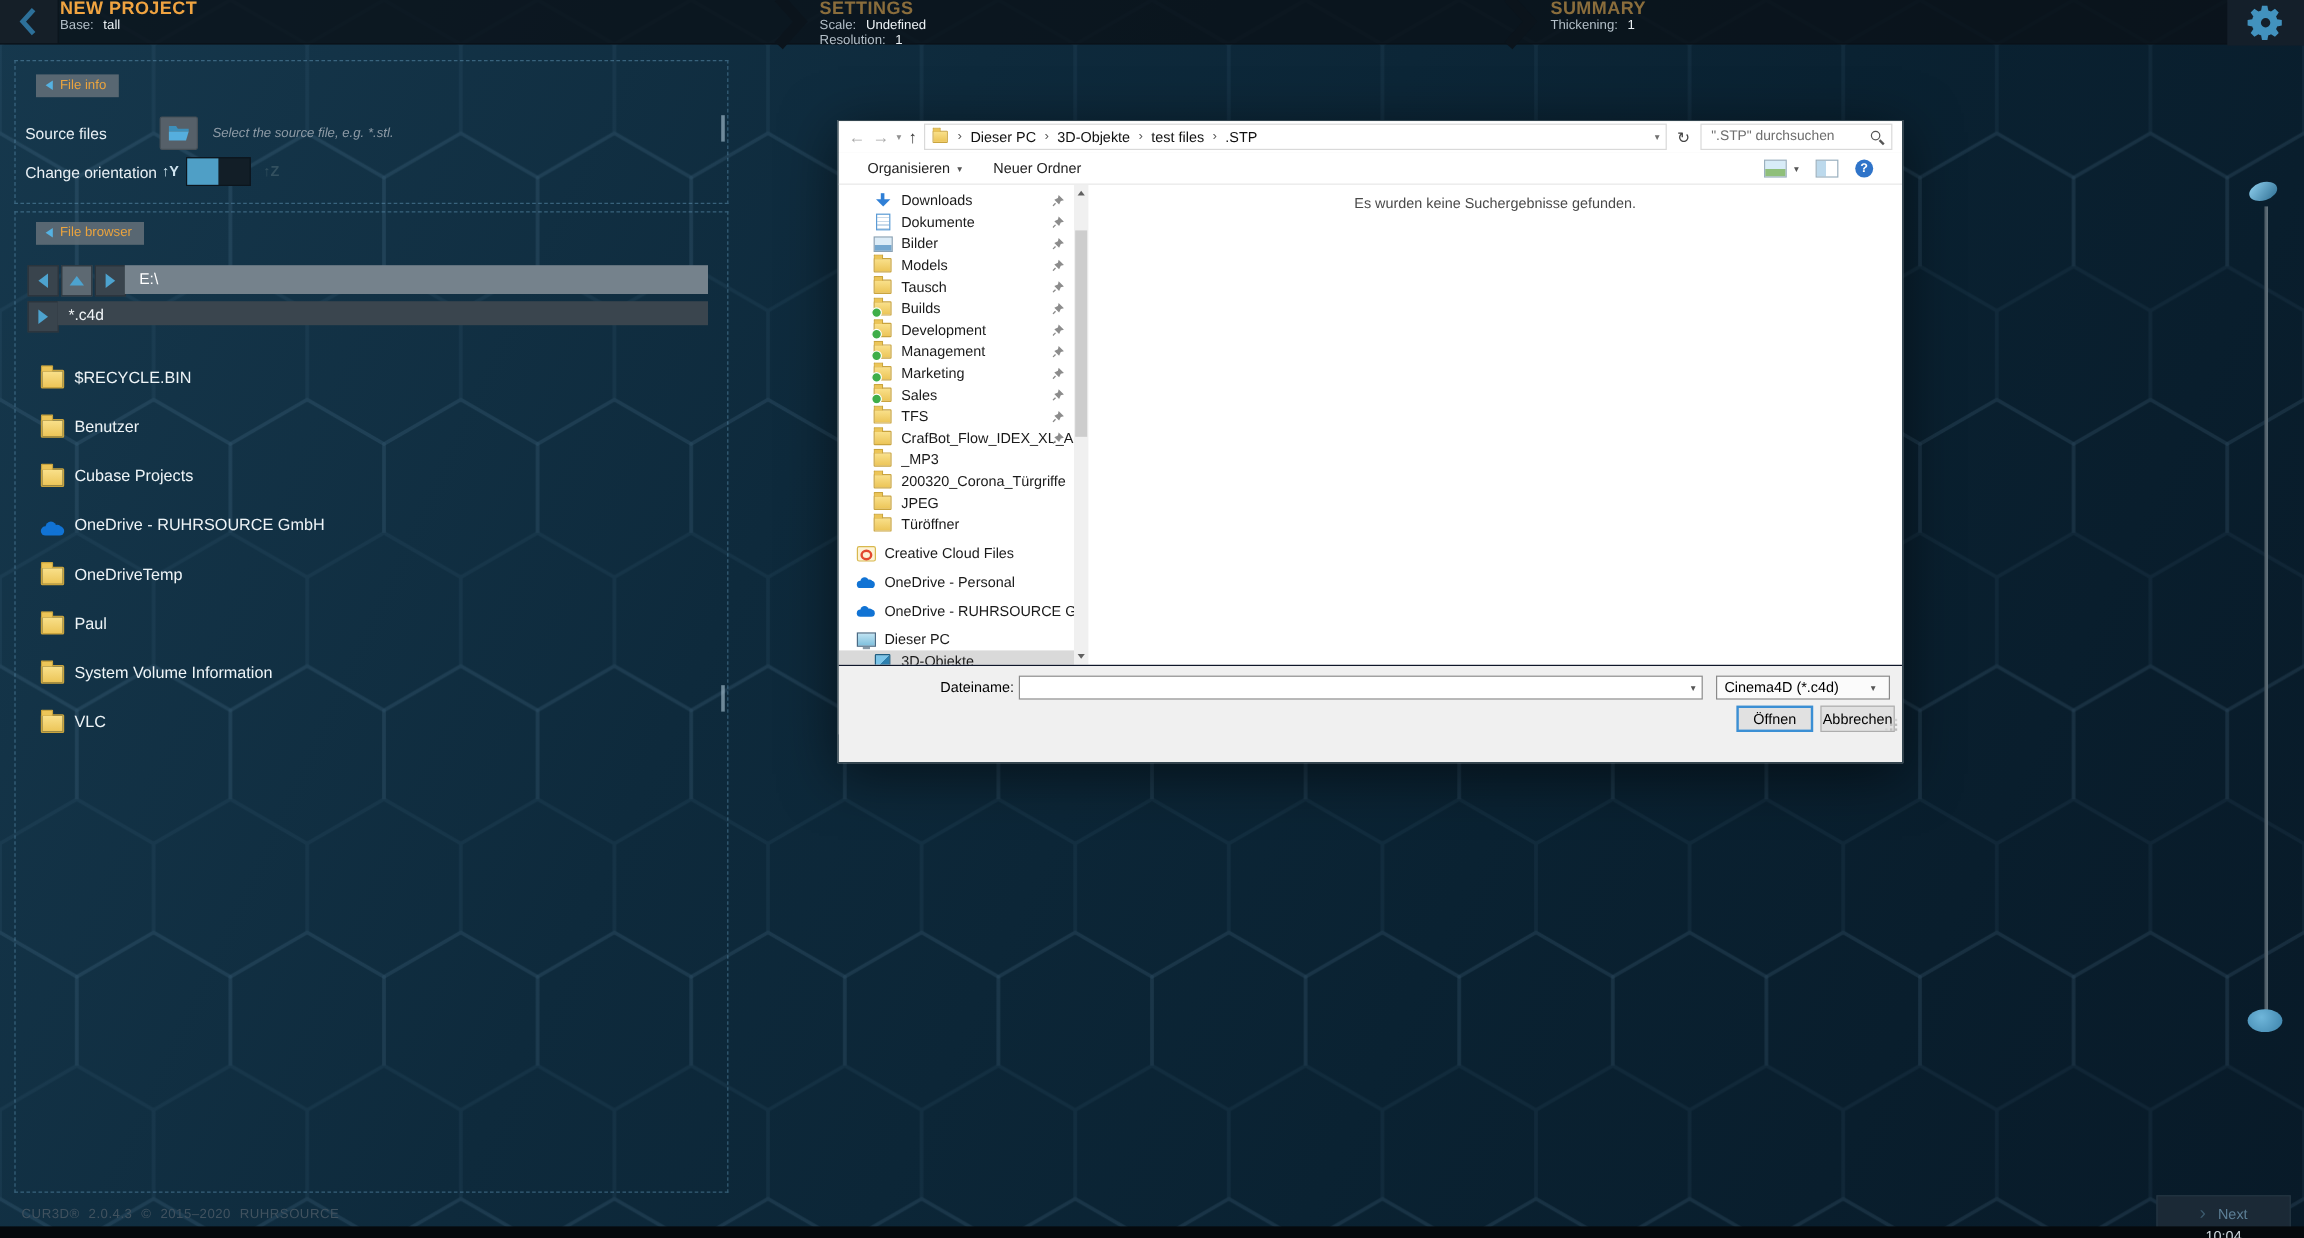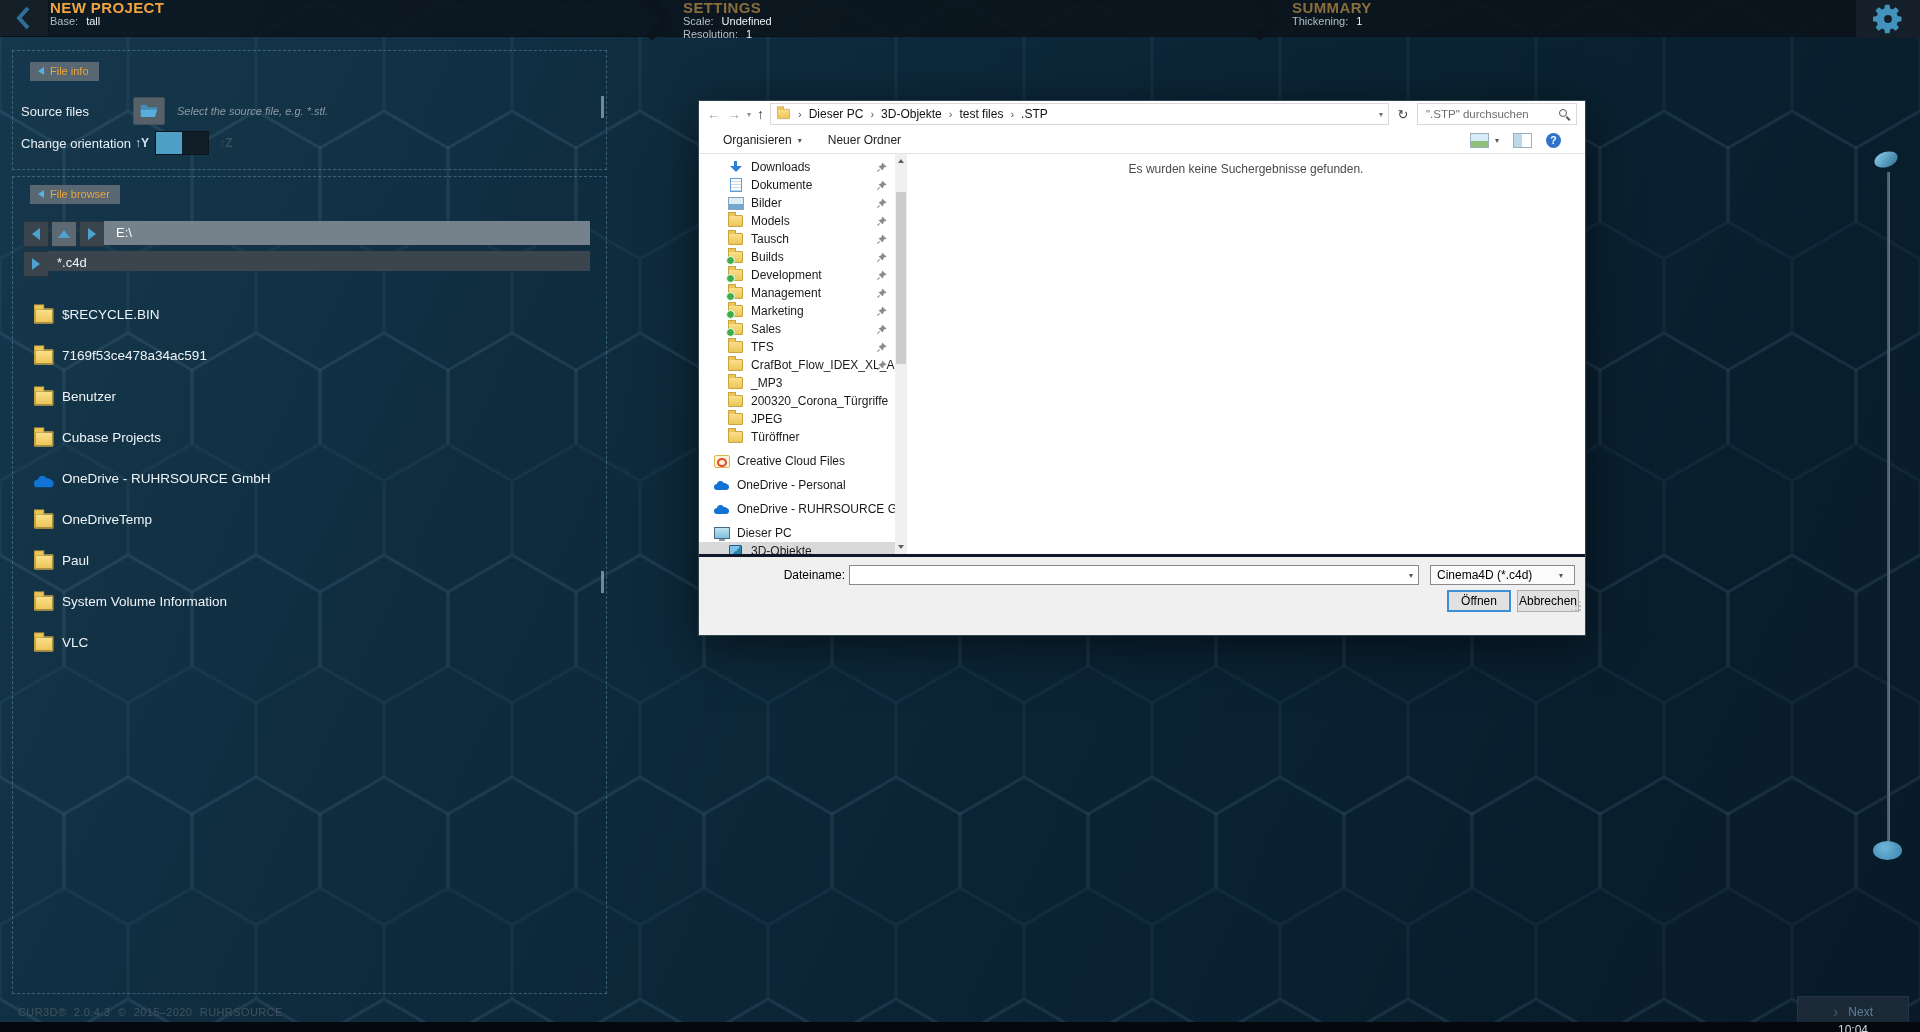--- a/index.html
+++ b/index.html
@@ -257,10 +257,6 @@
           <span class="aname">$RECYCLE.BIN</span>
         </div>
 
-        <div class="arow">
-          <span class="ic ic-folder"></span>
-          <span class="aname">7169f53ce478a34ac591</span>
-        </div>
 
 
         <div class="arow">

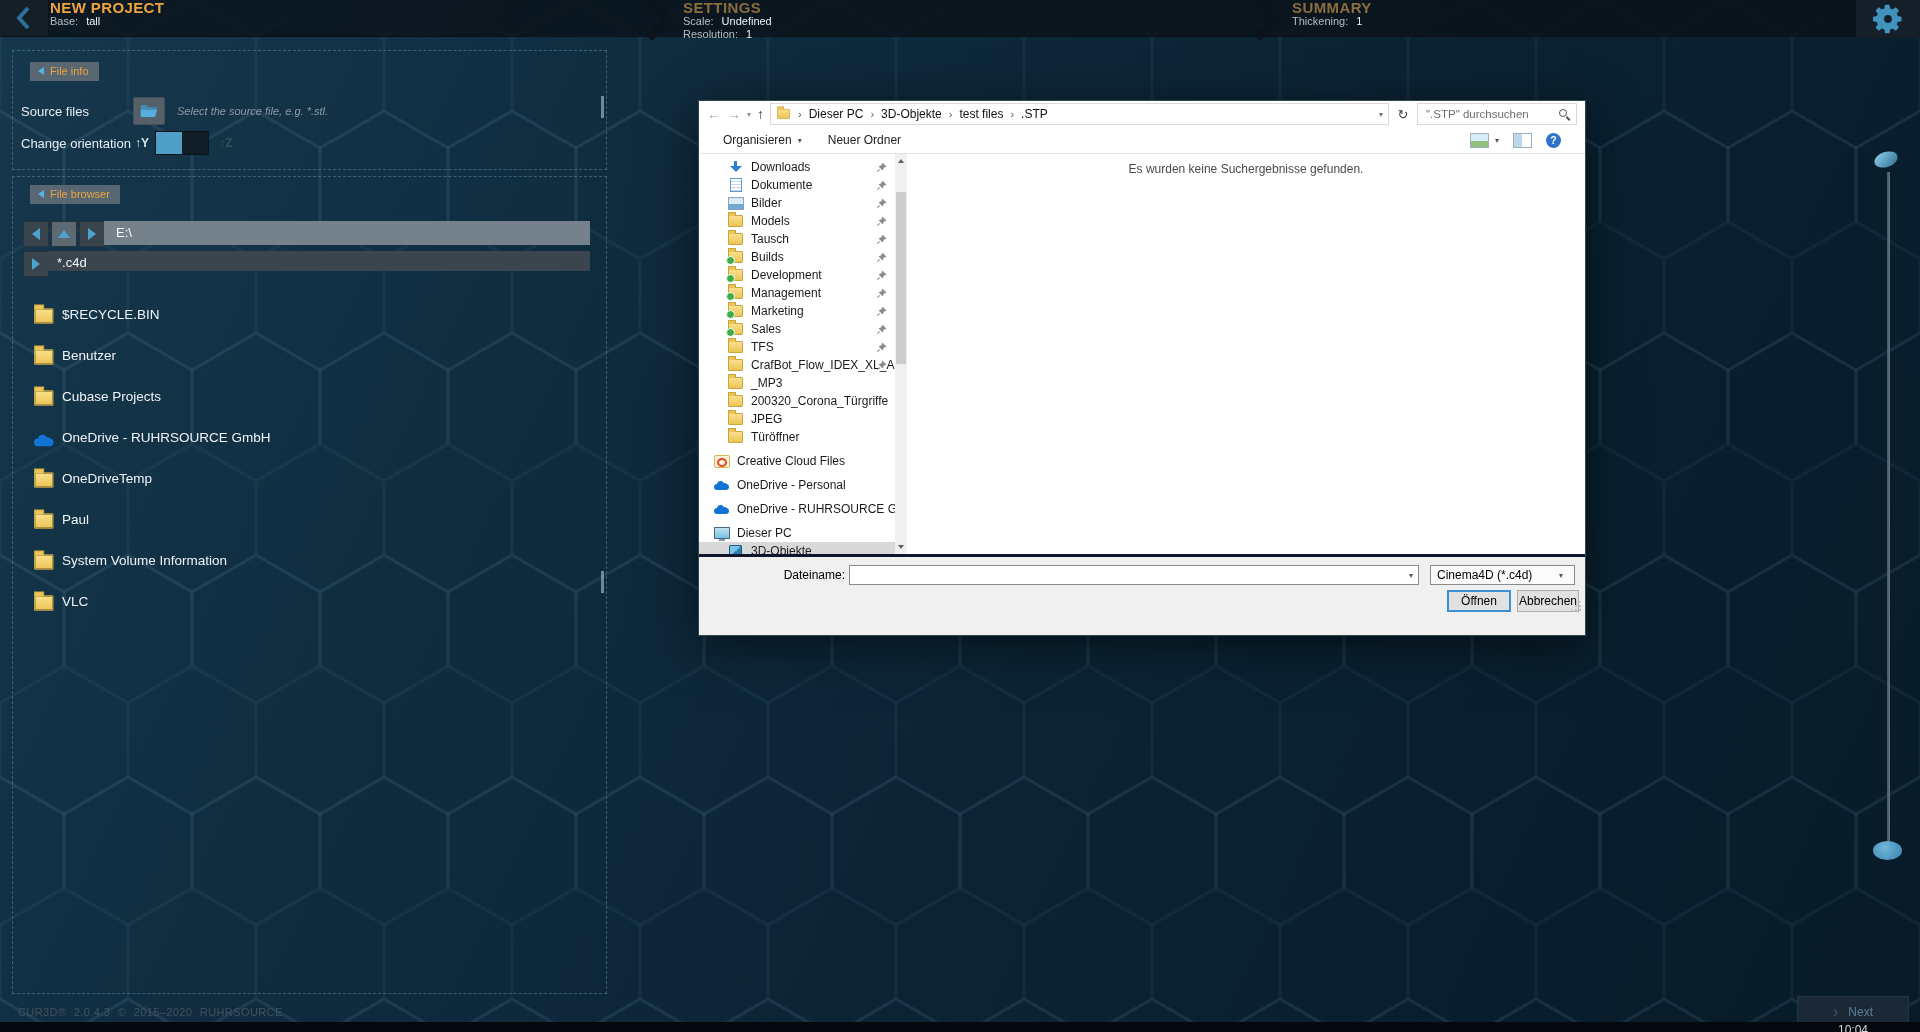--- a/index.html
+++ b/index.html
@@ -116,7 +116,7 @@
   .sthumb{position:absolute;left:1px;top:38px;width:10px;height:172px;background:#cdcdcd}
   .dlg-main{flex:1;position:relative}
   .empty-msg{text-align:center;padding-top:8px;color:#4a4a4a}
-  .dlg-bottom{height:57px;background:#f0f0f0;border-top:3px solid #0f172a;position:relative}
+  .dlg-bottom{height:57px;background:#f0f0f0;border-top:1px solid #0f172a;position:relative}
   .fn-label{position:absolute;left:0;top:11px;width:146px;text-align:right;color:#000}
   .fn-input{position:absolute;left:150px;top:8px;width:570px;height:20px;border:1px solid #8a8a8a;background:#fff;display:flex;align-items:center;box-sizing:border-box}
   .fn-input input{flex:1;border:none;outline:none;background:transparent;padding:0 5px;font-size:12px;font-family:"Liberation Sans",sans-serif;min-width:0}

